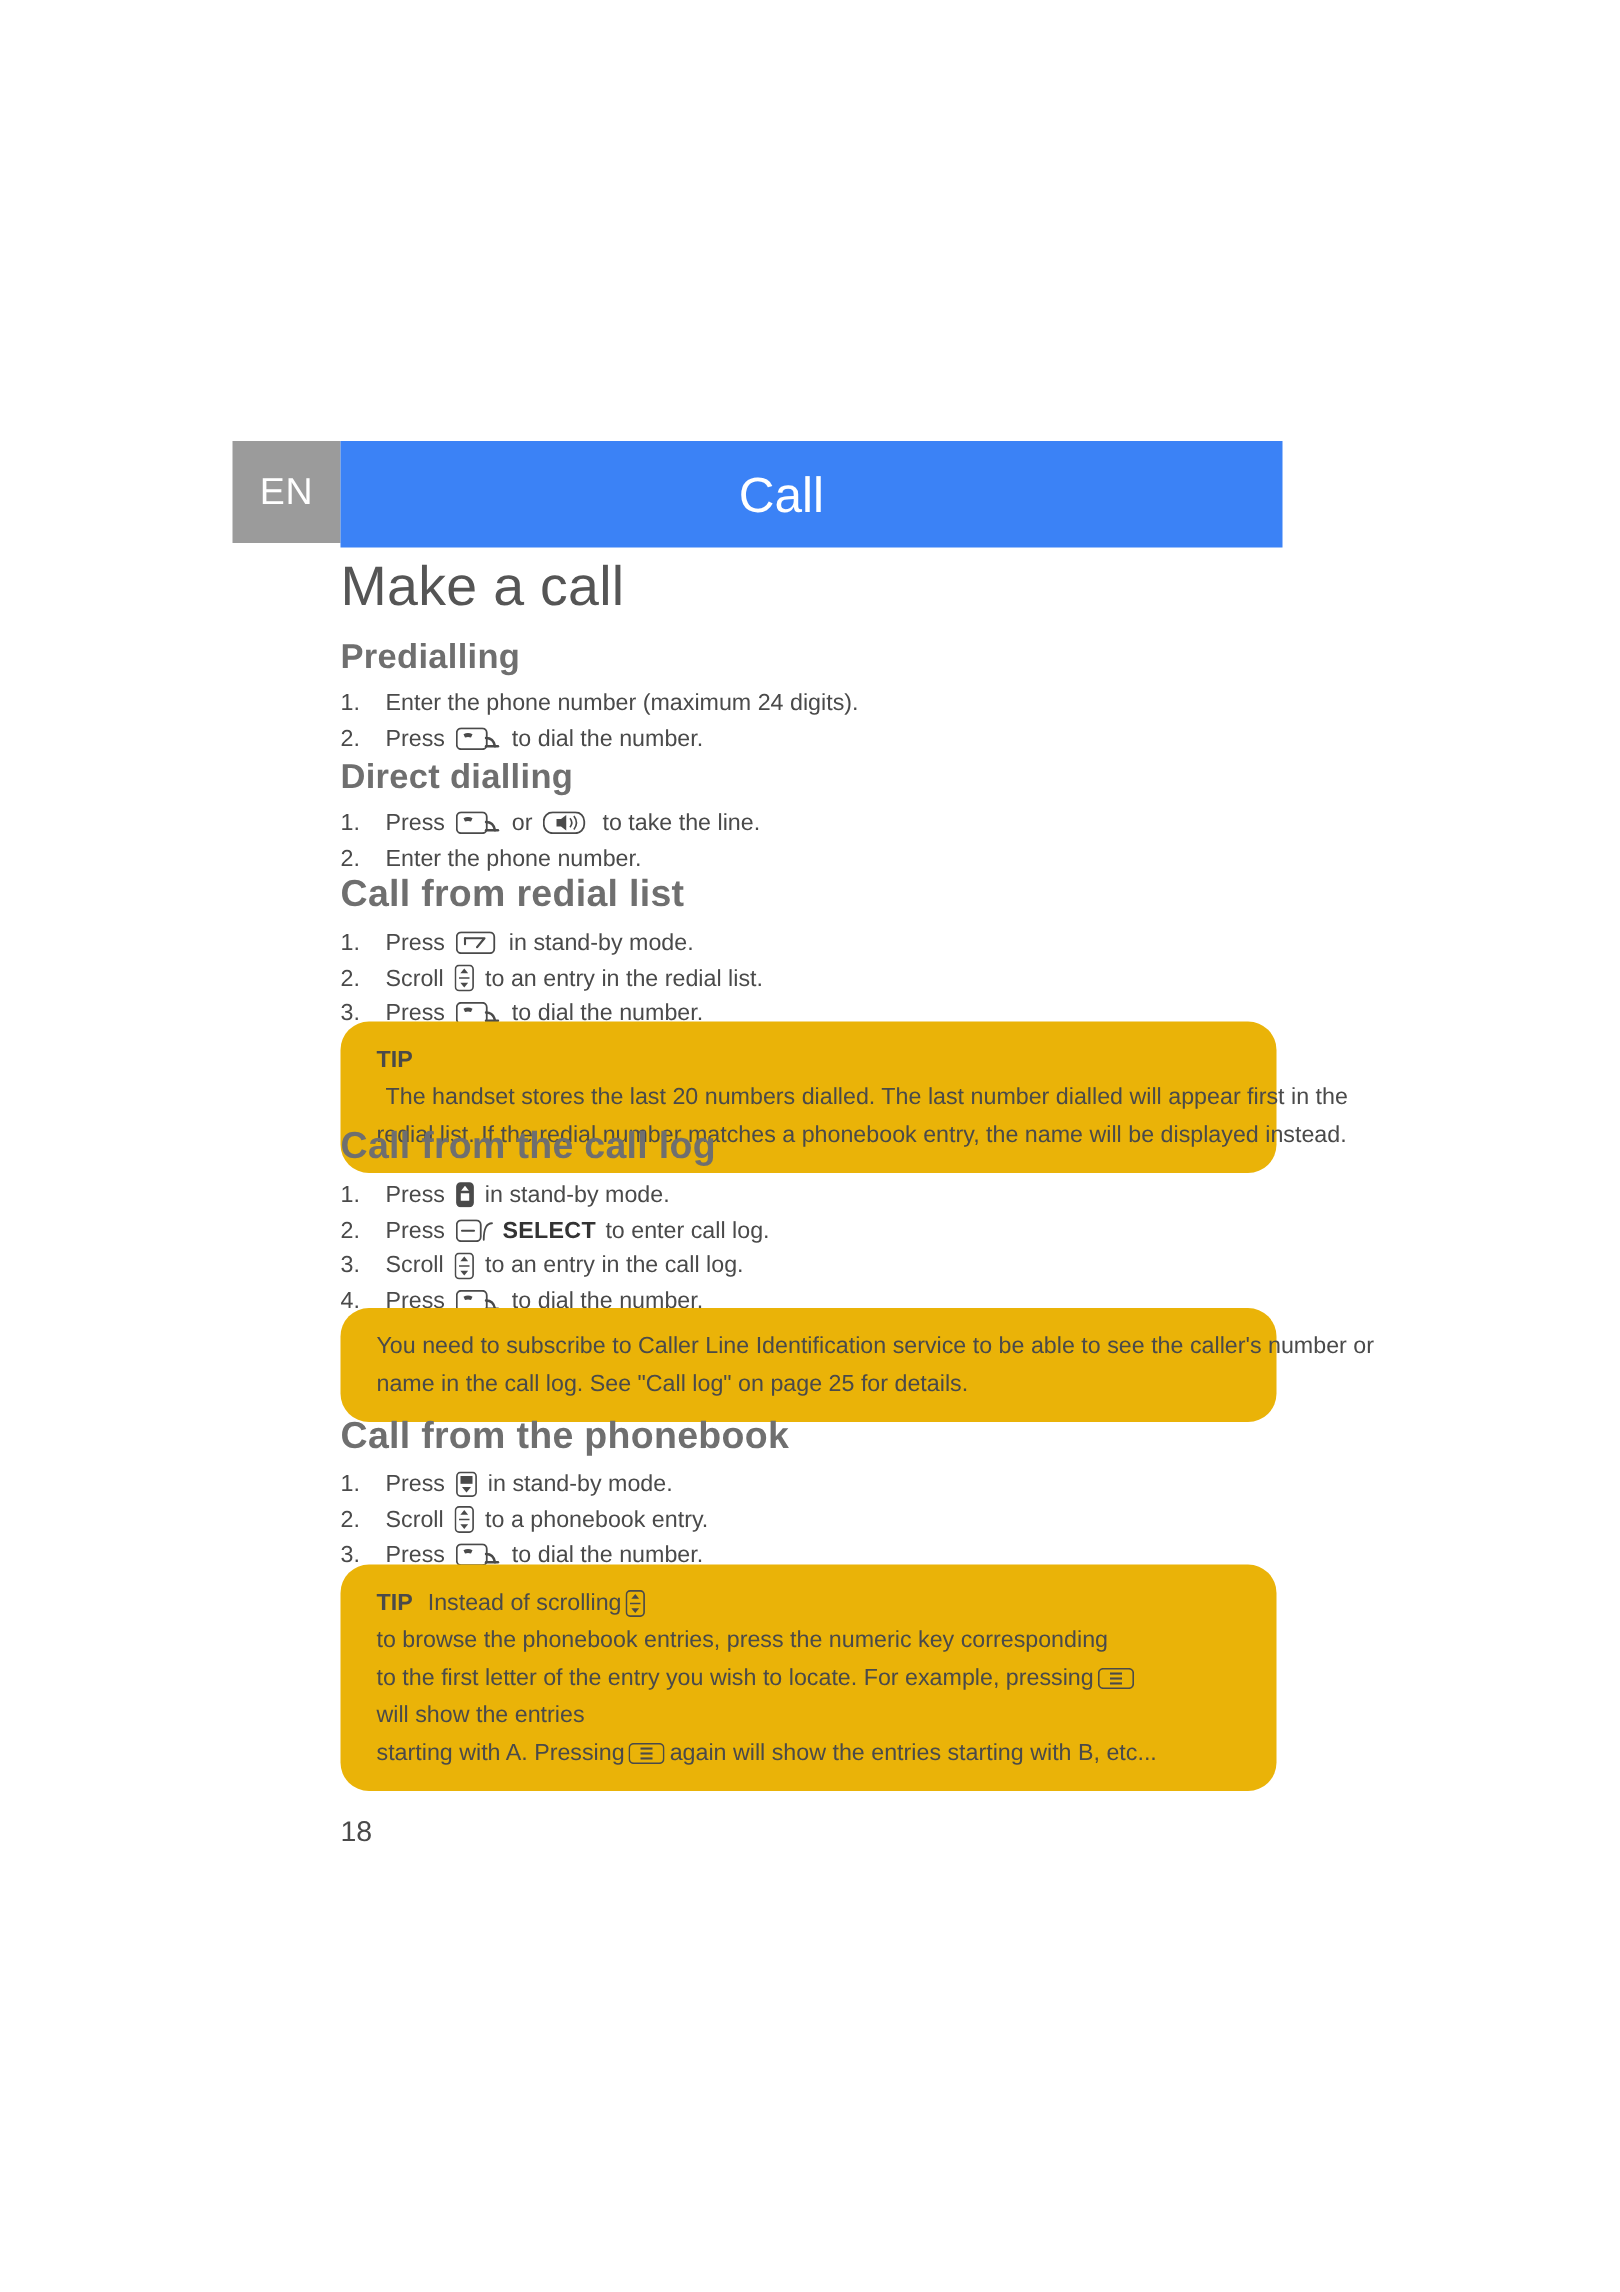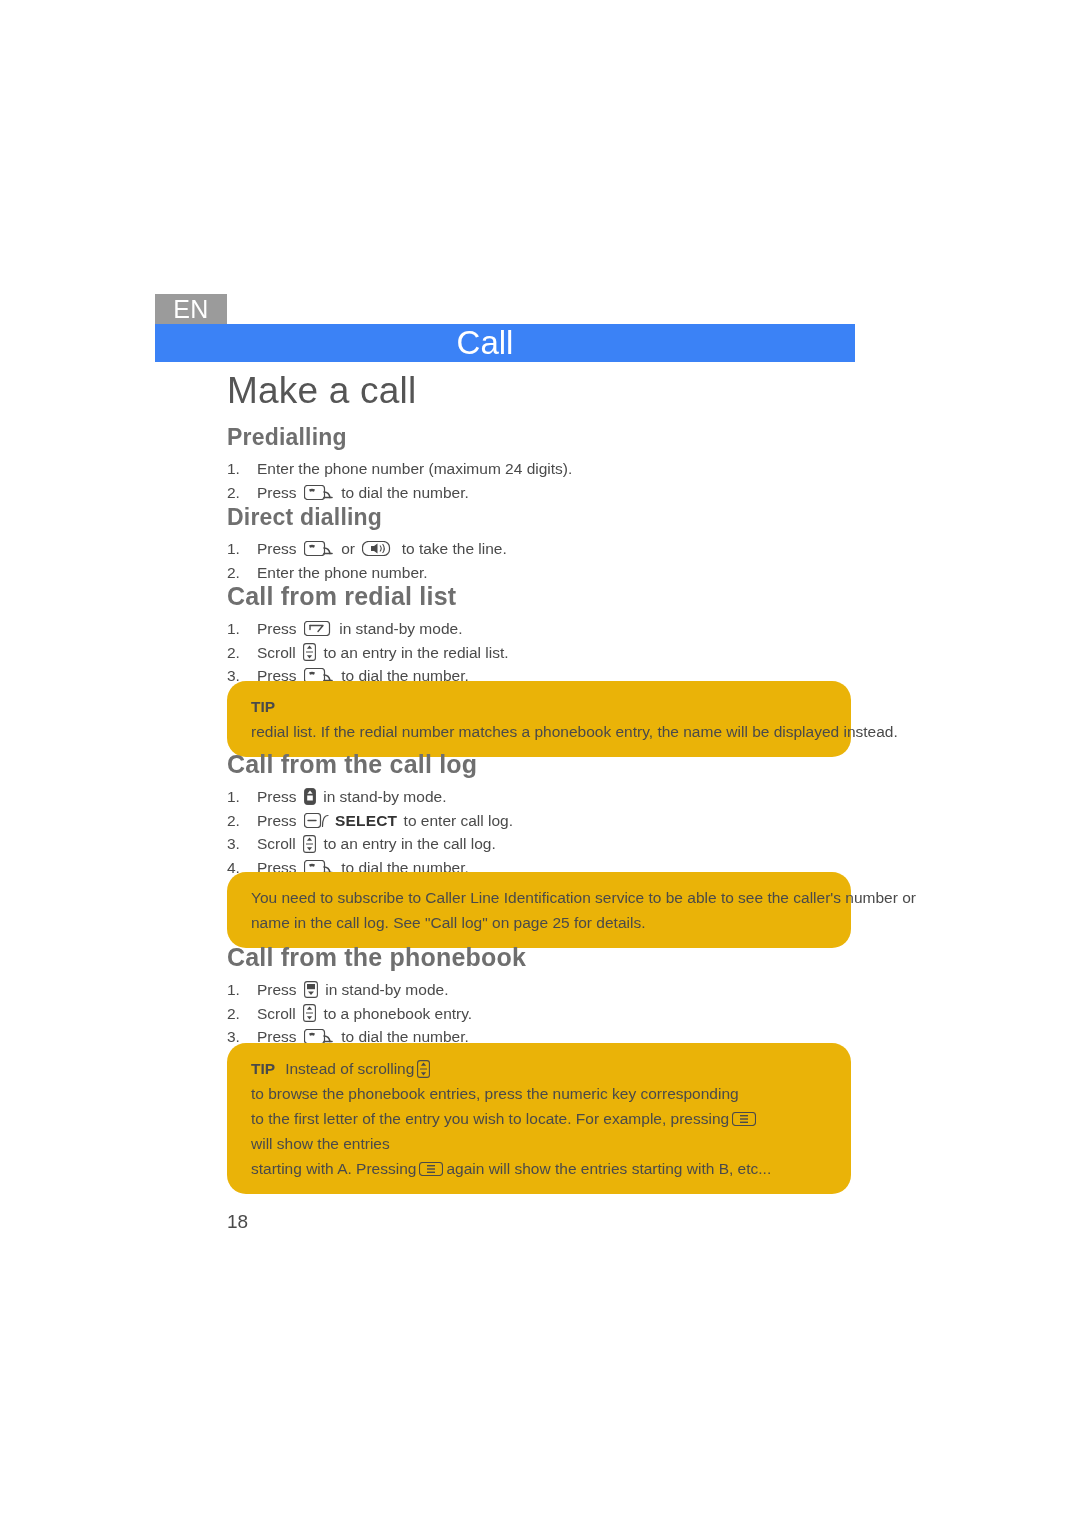--- a/index.html
+++ b/index.html
@@ -30,7 +30,6 @@
     width: 700px;
     height: 68px;
     display: flex;
-    flex-direction: column;
   }
   .lang-tab {
     width: 72px;

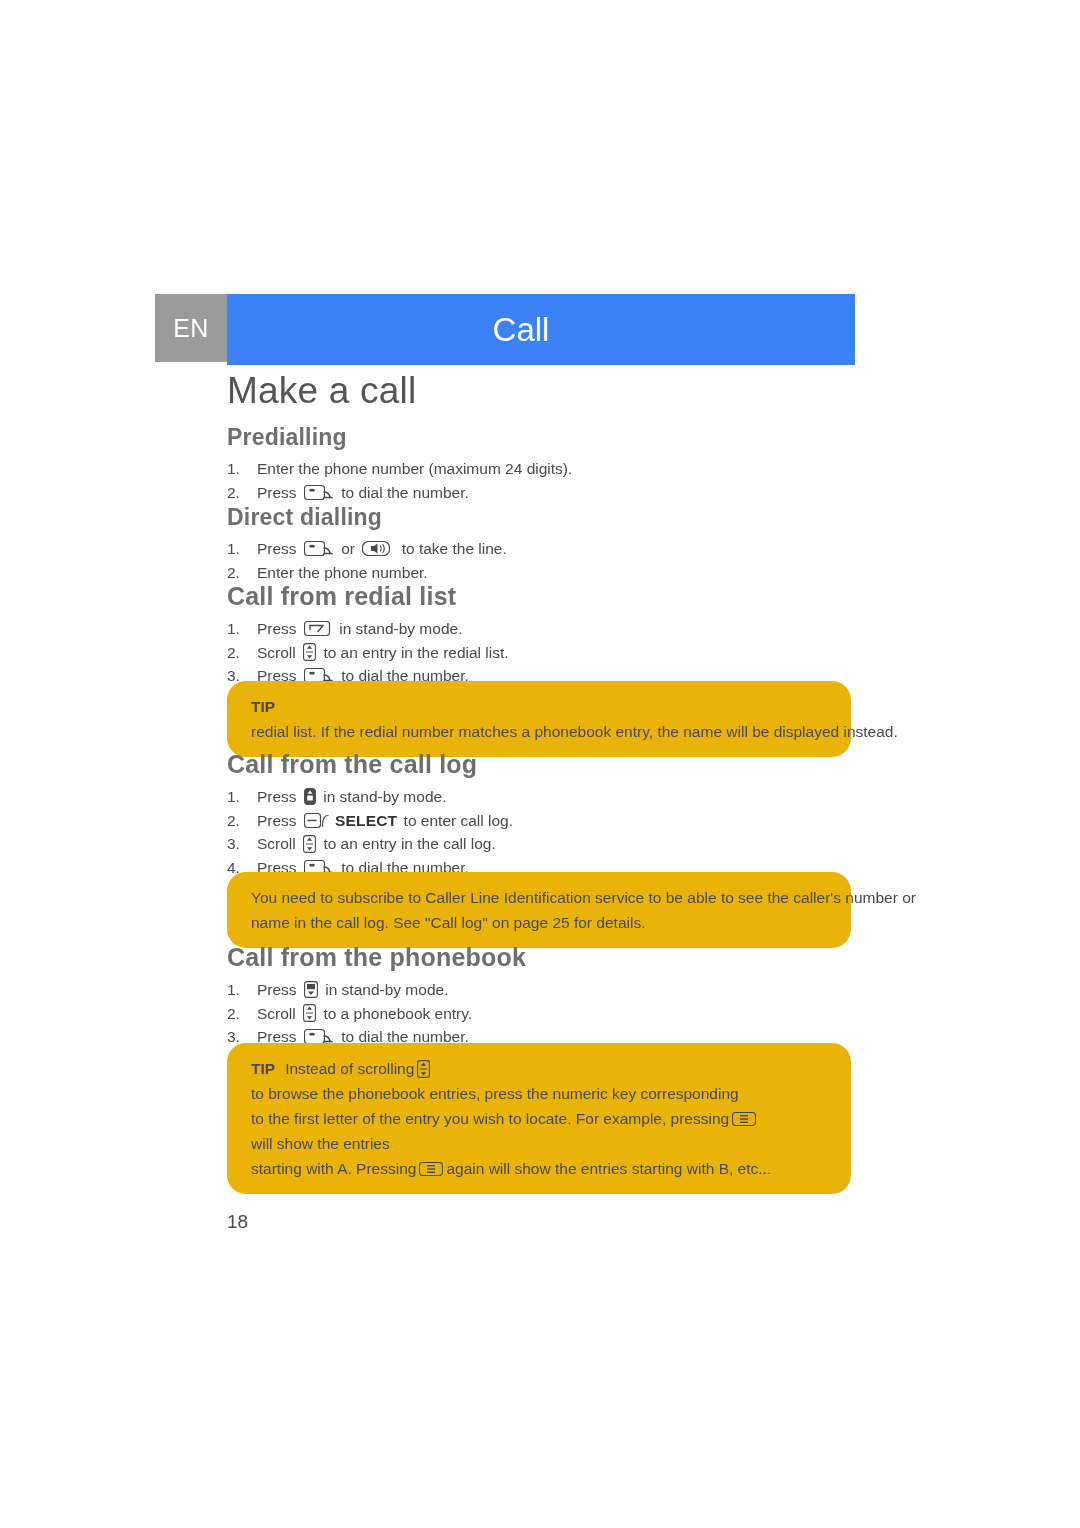--- a/index.html
+++ b/index.html
@@ -295,6 +295,7 @@
   <div class="tipbox" style="top:681px;">
     <div class="tip-line">
       <b>TIP</b>
+      <span class="step-seg" style="margin-left:6px;">The handset stores the last 20 numbers dialled. The last number dialled will appear first in the</span>
     </div>
     <div class="tip-line">
       <span class="step-seg">redial list. If the redial number matches a phonebook entry, the name will be displayed instead.</span>

